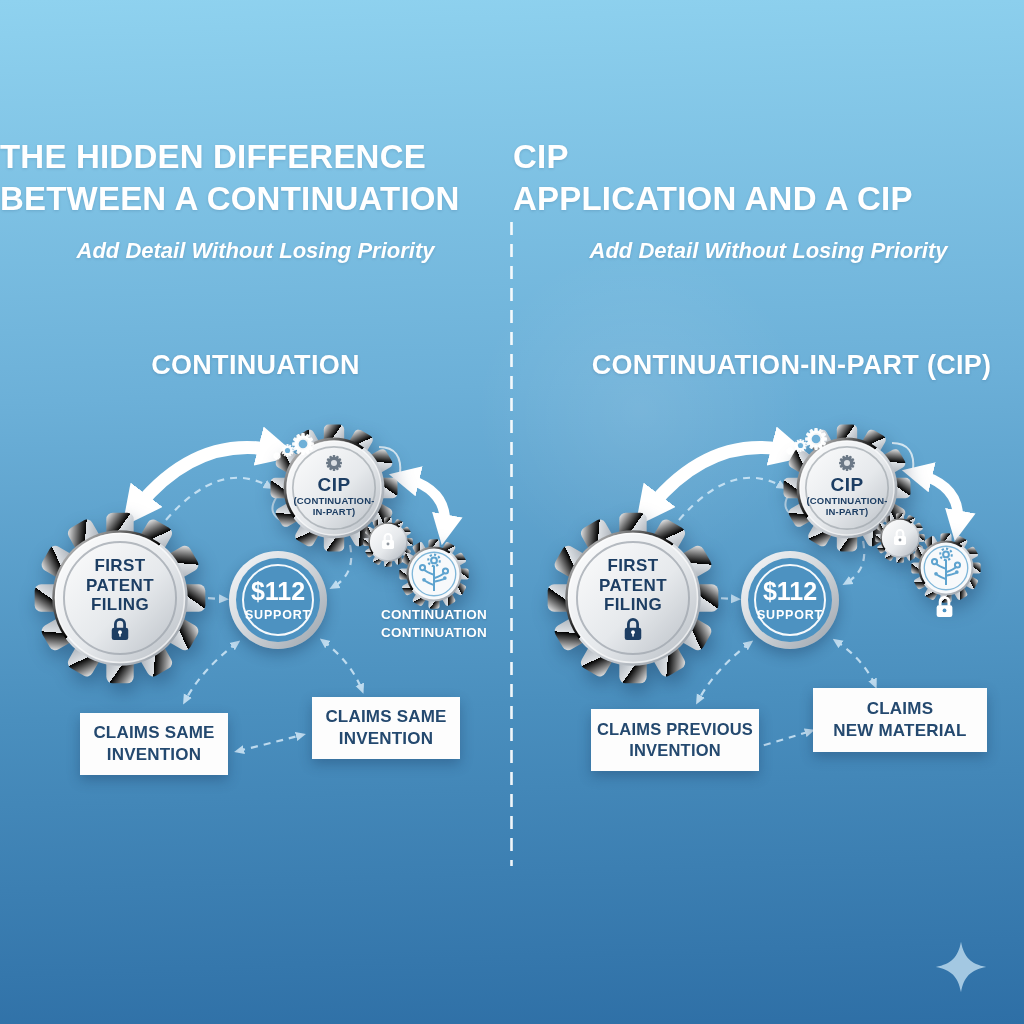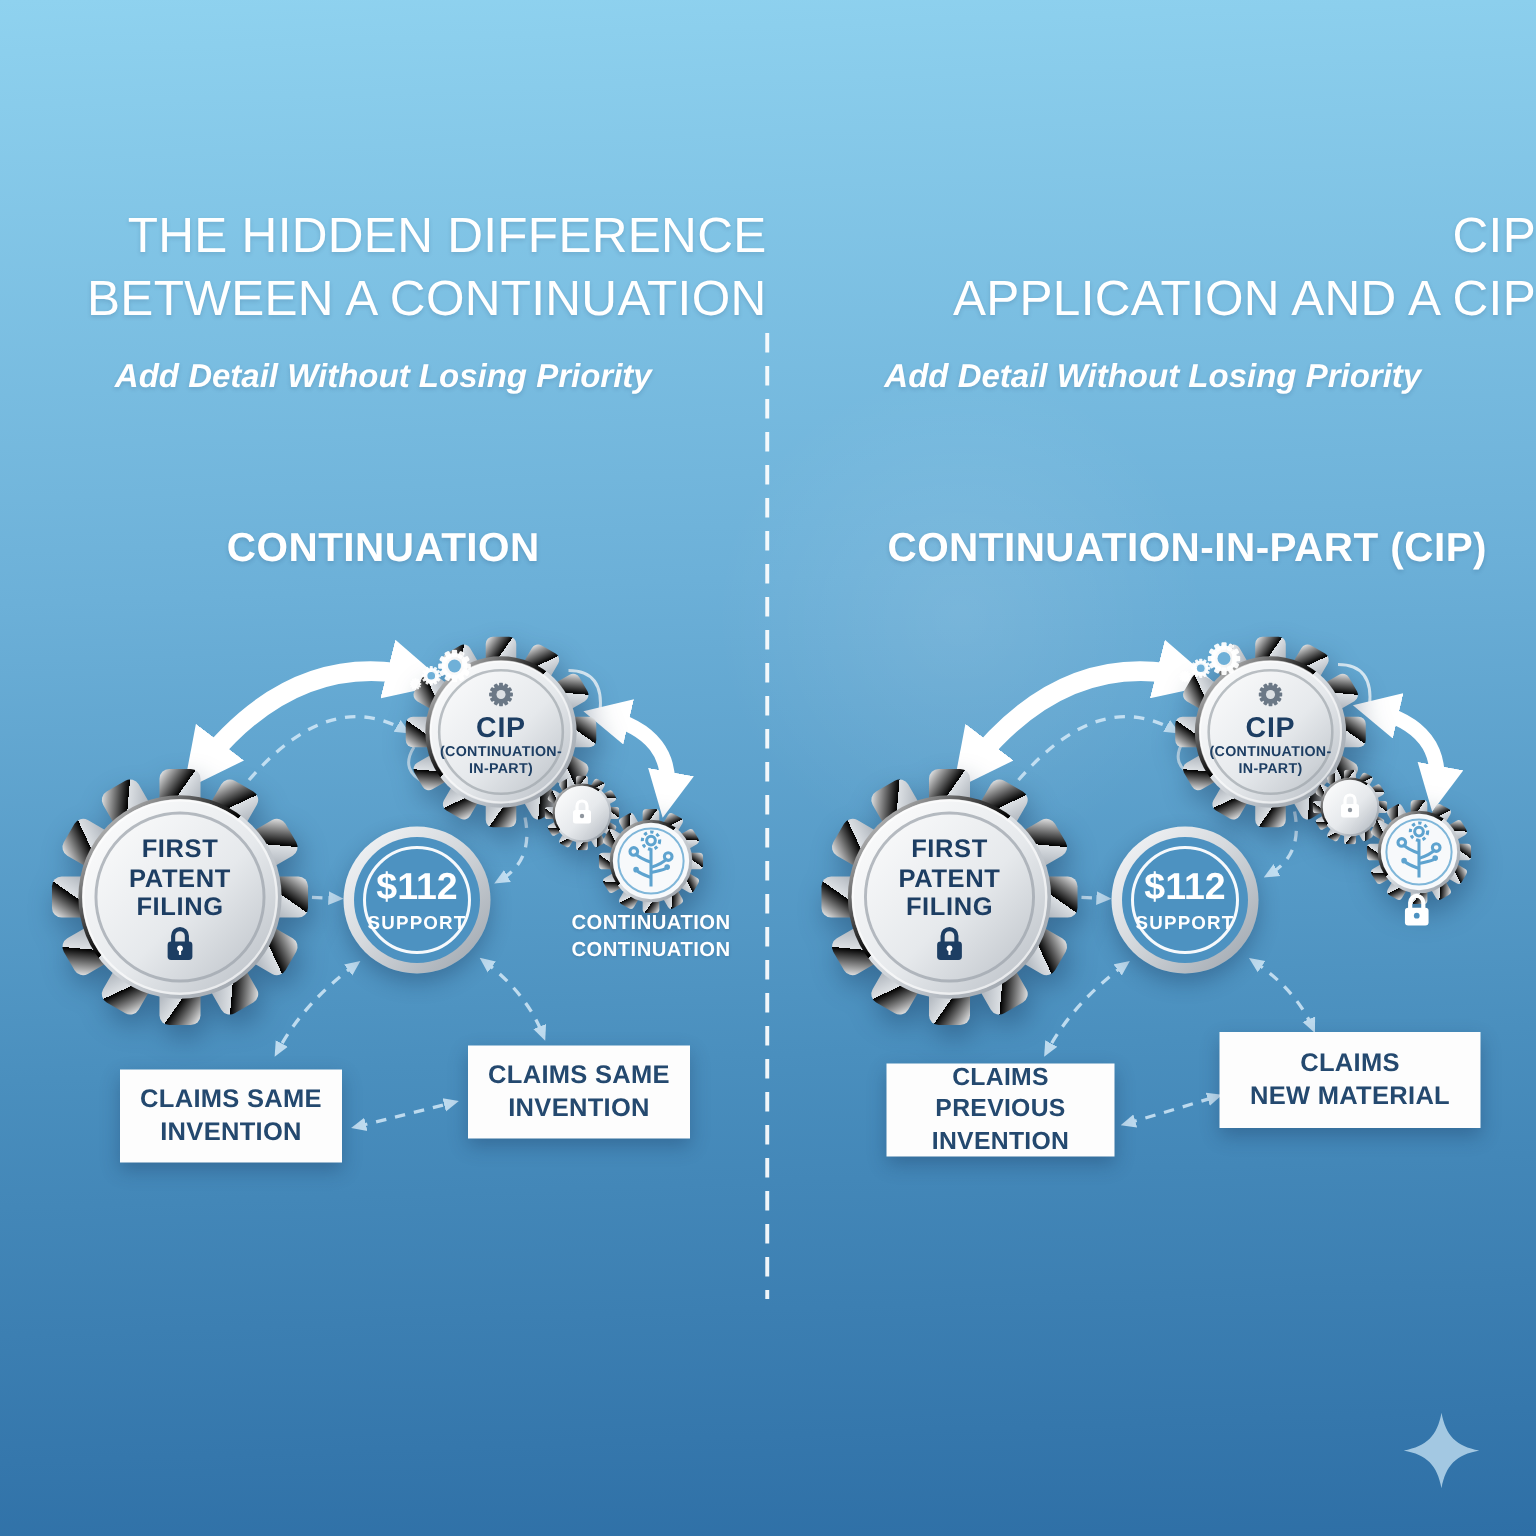--- a/index.html
+++ b/index.html
@@ -15,7 +15,7 @@
   .gear{z-index:2;filter:drop-shadow(3px 8px 9px rgba(10,35,70,.35));}
   .lbl{z-index:3;}
   
-  .panel-title{width:511px;text-align:right;color:#fff;font-weight:normal;
+  .panel-title{width:511px;text-align:left;color:#fff;font-weight:bold;
     font-size:33px;line-height:1.28;letter-spacing:.2px;top:136px;
     text-shadow:0 1px 3px rgba(25,60,100,.18);z-index:3;}
   .panel-sub{width:511px;text-align:center;color:#fff;font-style:italic;font-weight:bold;

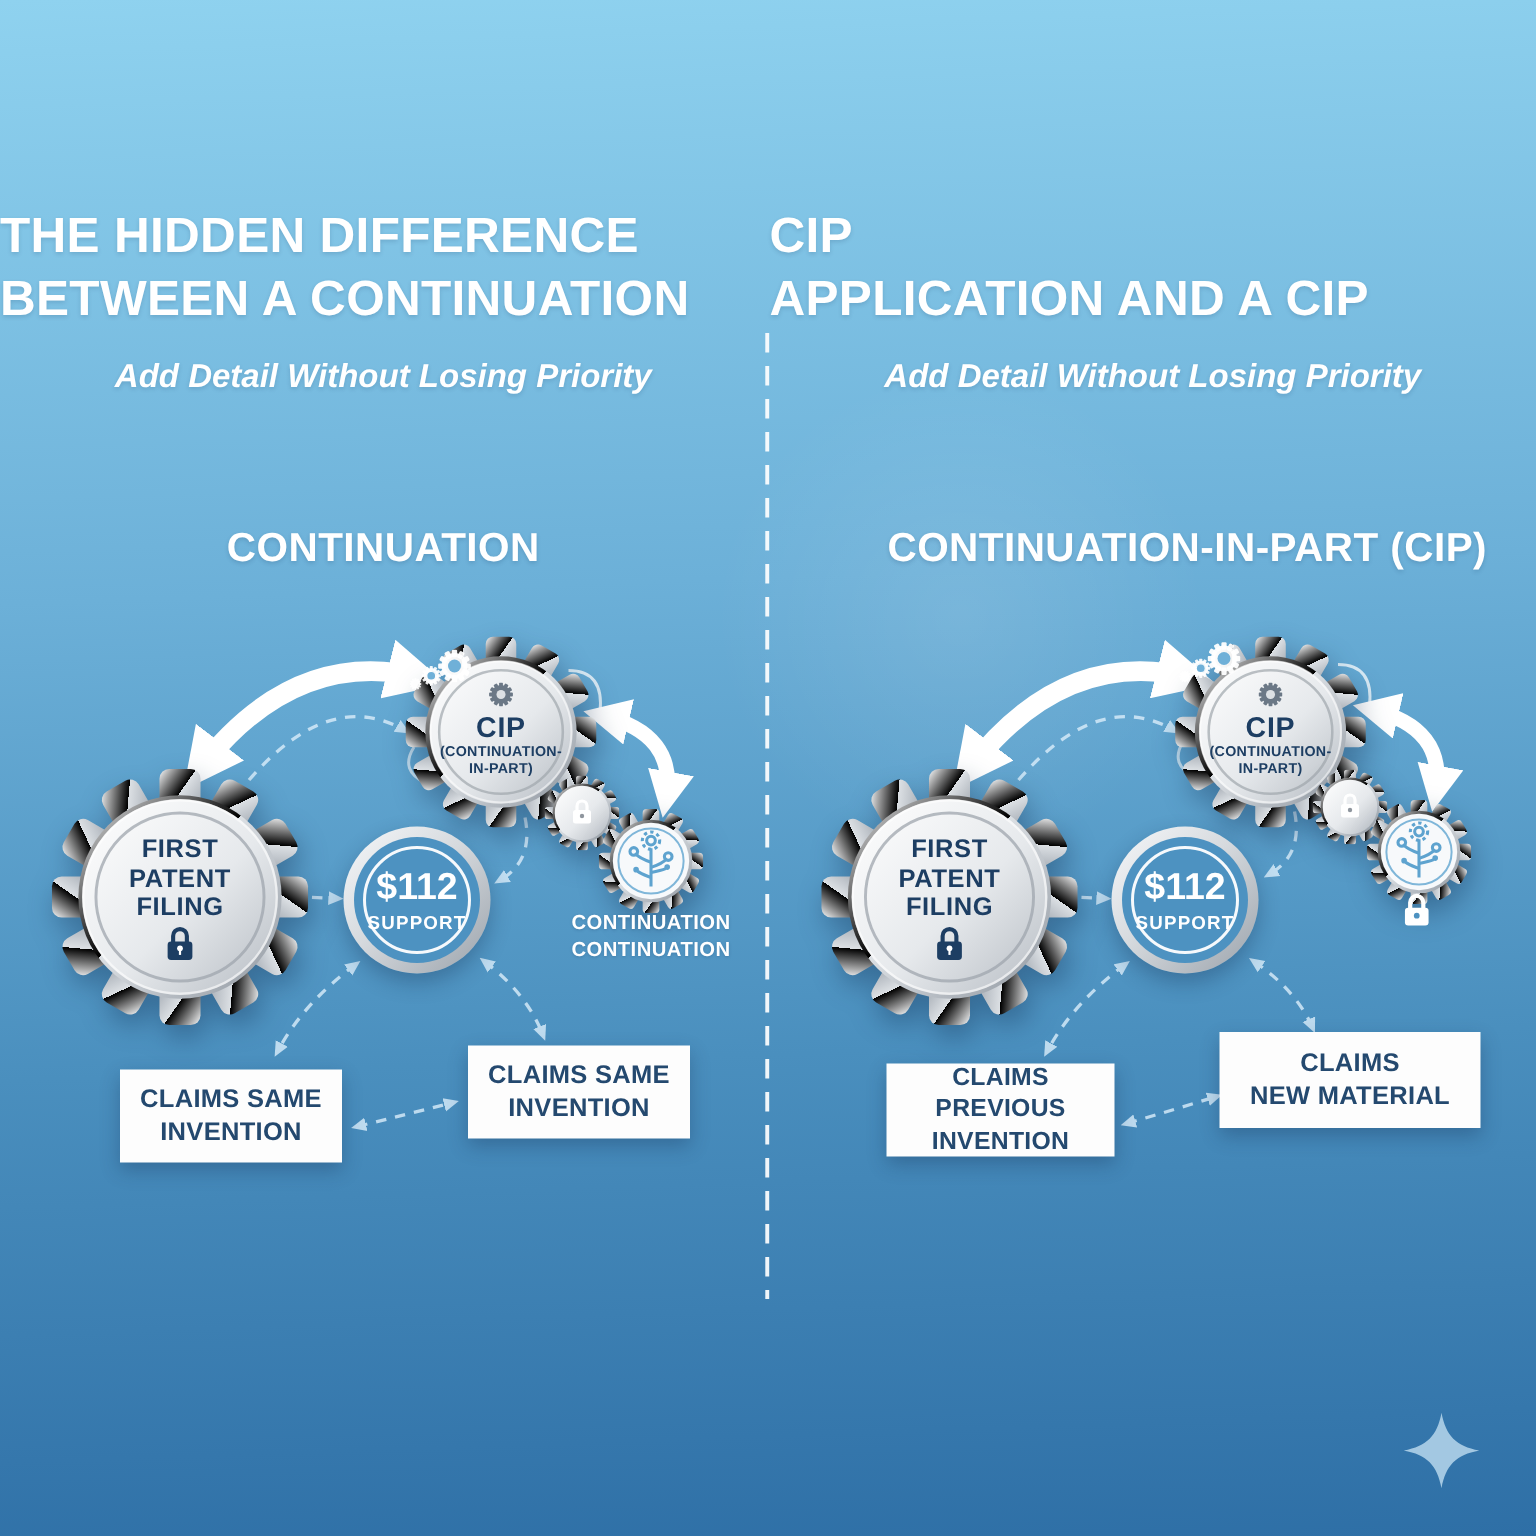--- a/index.html
+++ b/index.html
@@ -329,7 +329,7 @@
       </div>
     </div>
 
-    <div class="abs claim-box" style="left:591px;top:709px;width:152px;height:62px;font-size:16.5px">
+    <div class="abs claim-box" style="left:591px;top:709px;width:168px;height:62px;font-size:16.5px">
       <div>CLAIMS PREVIOUS</div>
       <div>INVENTION</div>
     </div>

